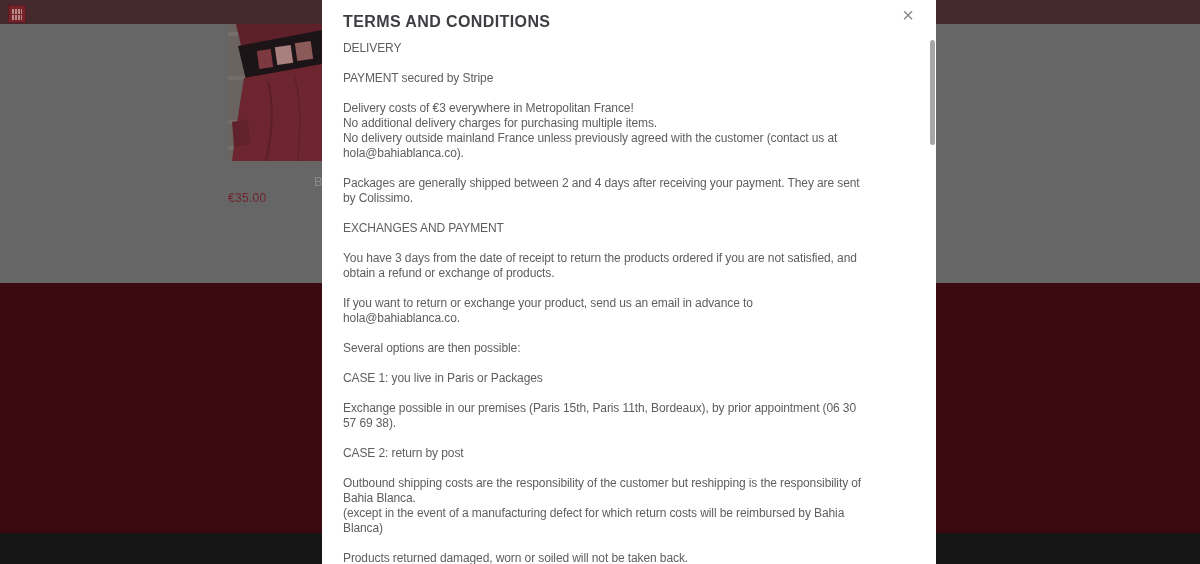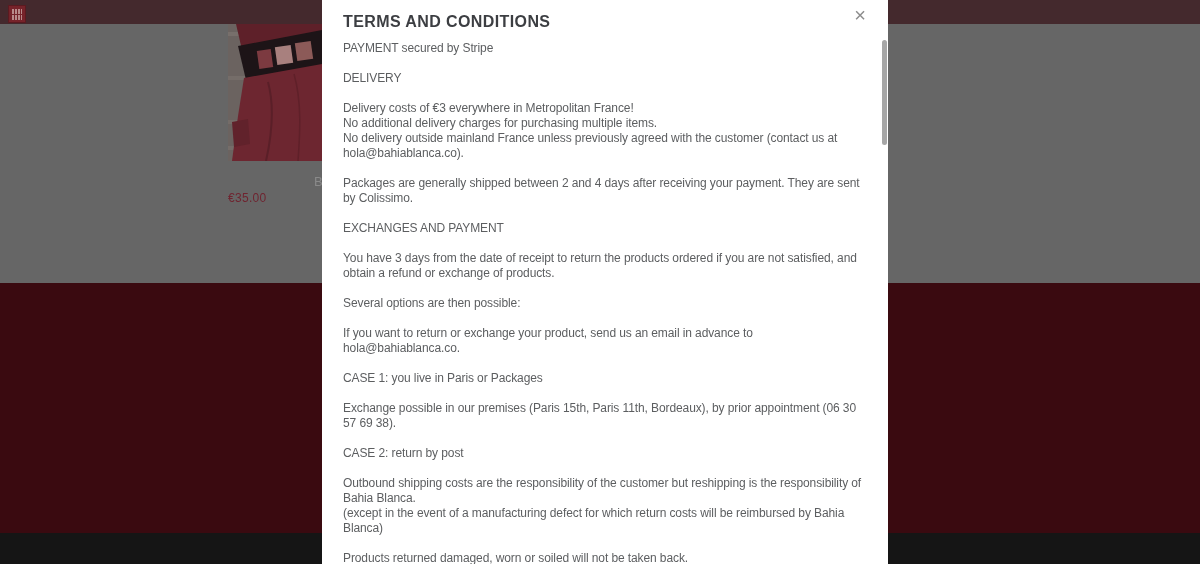--- a/index.html
+++ b/index.html
@@ -64,7 +64,7 @@
   
   .modal {
     position: absolute; left: 322px; top: 0;
-    width: 566px; height: 564px;
+    width: 614px; height: 564px;
     background: #ffffff;
   }
   .modal-title {

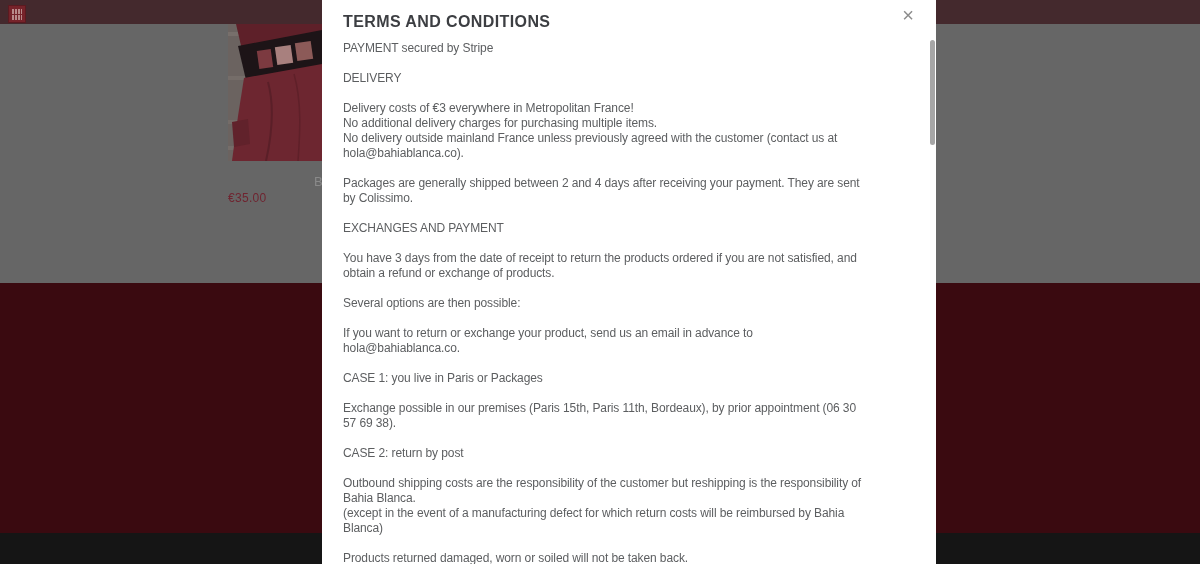--- a/index.html
+++ b/index.html
@@ -154,8 +154,8 @@
       <span class="close-icon">×</span>
     </button>
     <div class="modal-content">
+        <p class="para">DELIVERY</p>
         <p class="para">PAYMENT secured by Stripe</p>
-        <p class="para">DELIVERY</p>
         <p class="para">Delivery costs of €3 everywhere in Metropolitan France!
 No additional delivery charges for purchasing multiple items.
 No delivery outside mainland France unless previously agreed with the customer (contact us at hola@bahiablanca.co).</p>

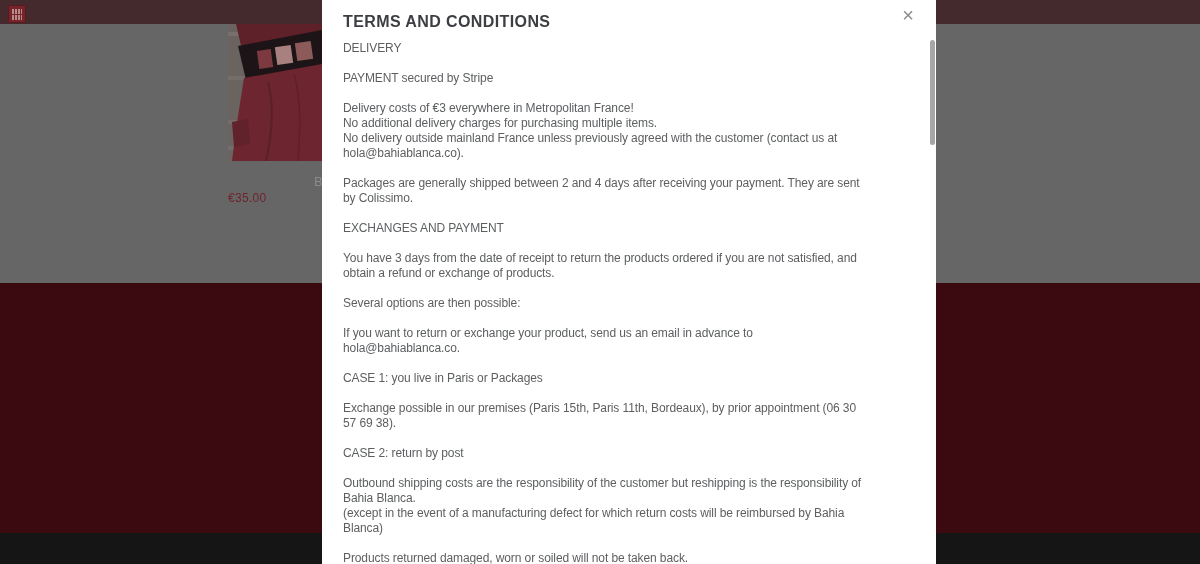--- a/index.html
+++ b/index.html
@@ -162,8 +162,8 @@
         <p class="para">Packages are generally shipped between 2 and 4 days after receiving your payment. They are sent by Colissimo.</p>
         <p class="para">EXCHANGES AND PAYMENT</p>
         <p class="para">You have 3 days from the date of receipt to return the products ordered if you are not satisfied, and obtain a refund or exchange of products.</p>
+        <p class="para">If you want to return or exchange your product, send us an email in advance to hola@bahiablanca.co.</p>
         <p class="para">Several options are then possible:</p>
-        <p class="para">If you want to return or exchange your product, send us an email in advance to hola@bahiablanca.co.</p>
         <p class="para">CASE 1: you live in Paris or Packages</p>
         <p class="para">Exchange possible in our premises (Paris 15th, Paris 11th, Bordeaux), by prior appointment (06 30 57 69 38).</p>
         <p class="para">CASE 2: return by post</p>

